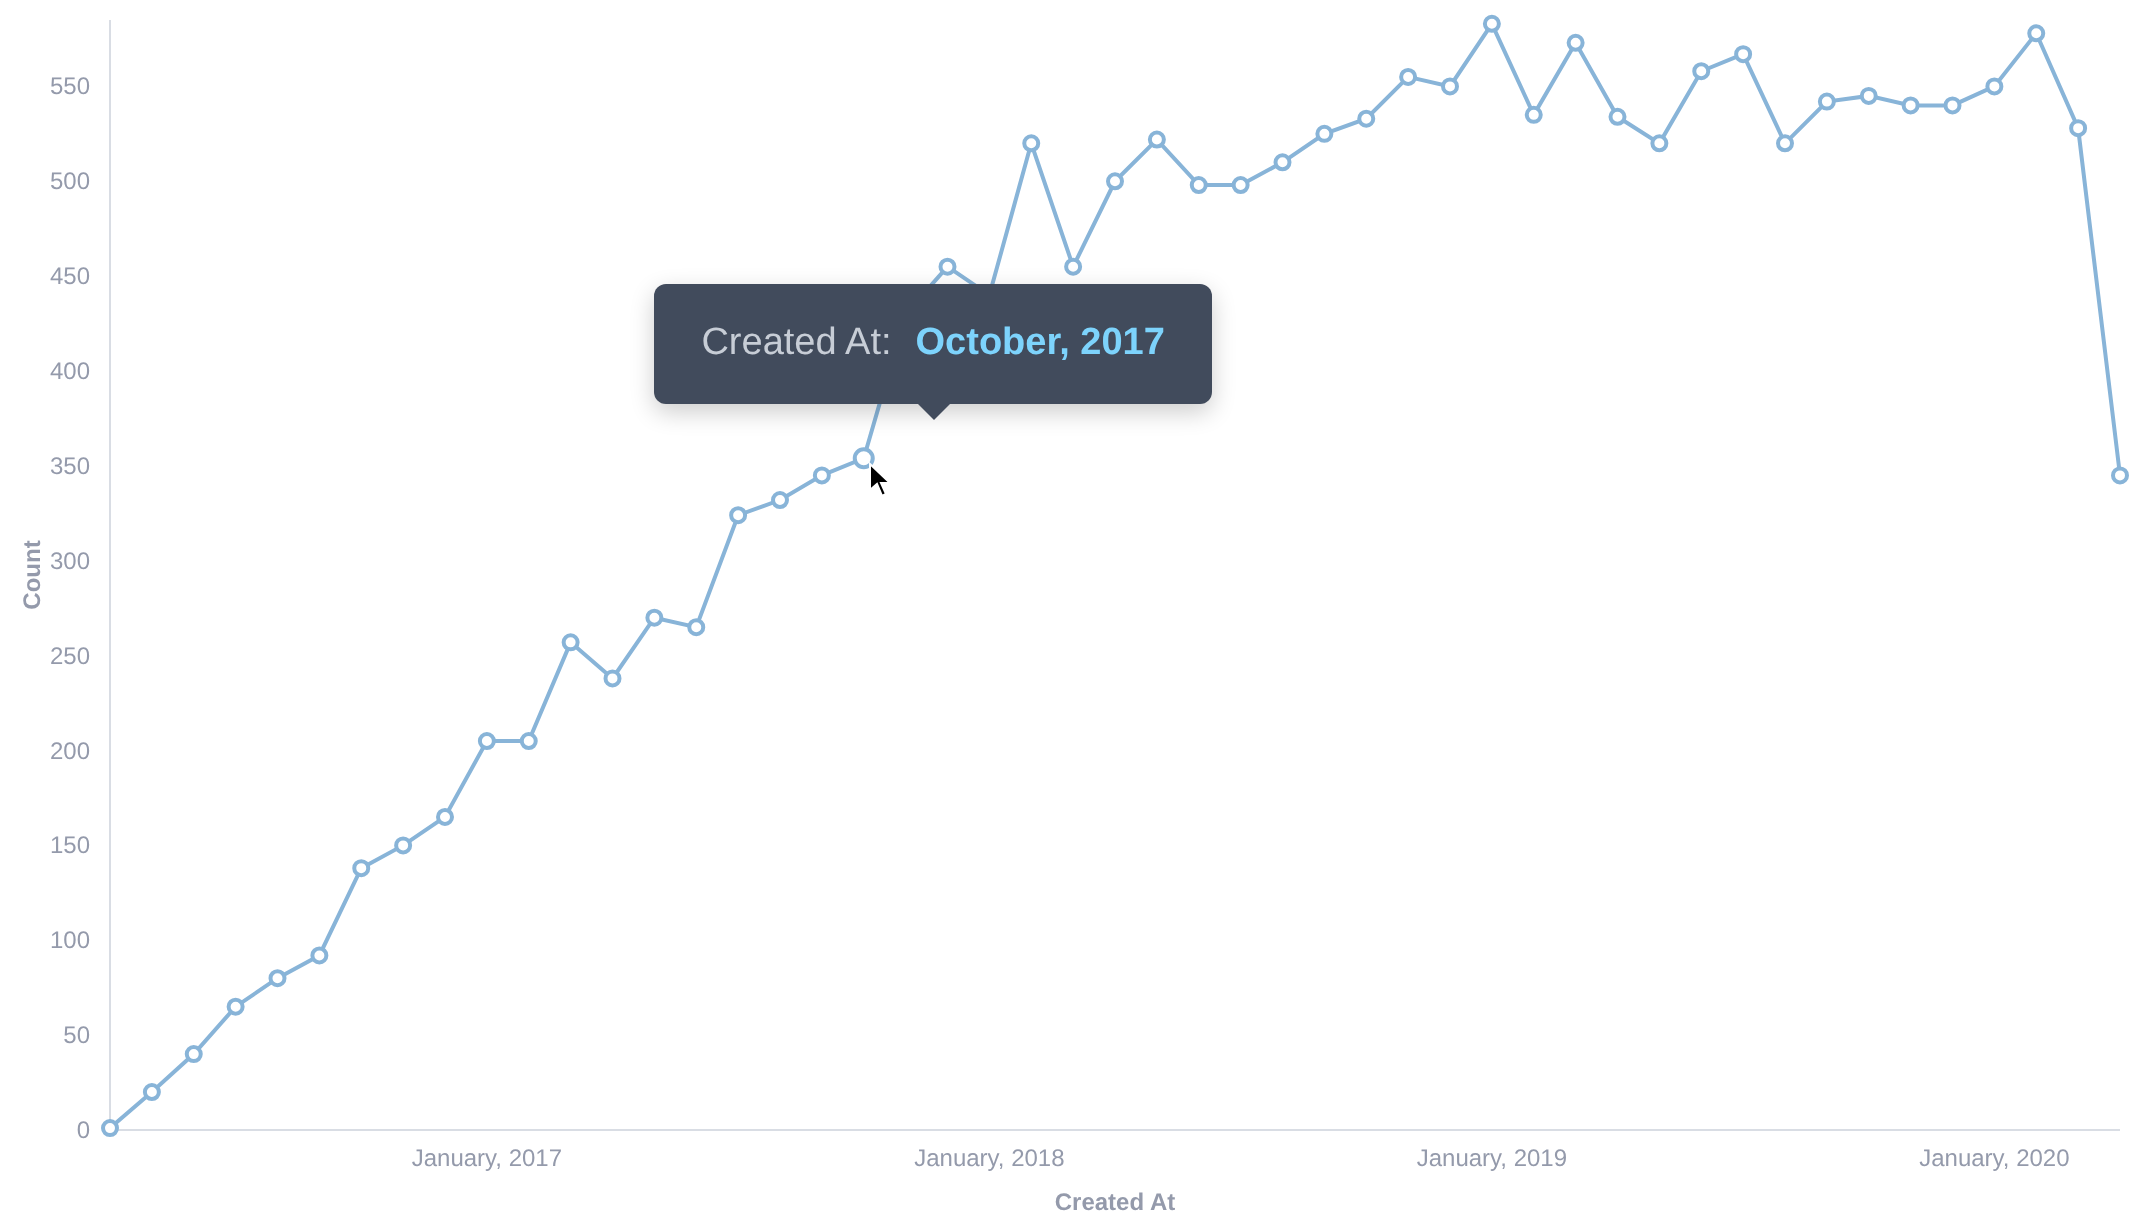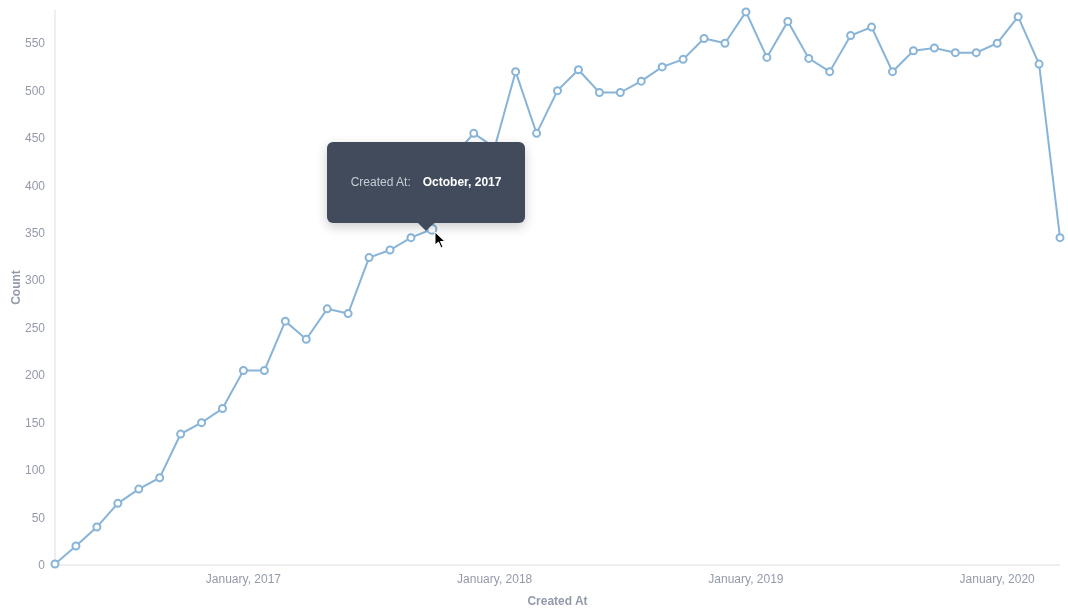--- a/index.html
+++ b/index.html
@@ -61,8 +61,8 @@
     background: #414b5c;
     color: #ffffff;
     border-radius: 6px;
-    padding: 30px 18px;
-    font-size: 12px;
+    padding: 14px 18px;
+    font-size: 19px;
     line-height: 1.6;
     box-shadow: 0 4px 12px rgba(0,0,0,0.2);
     white-space: nowrap;

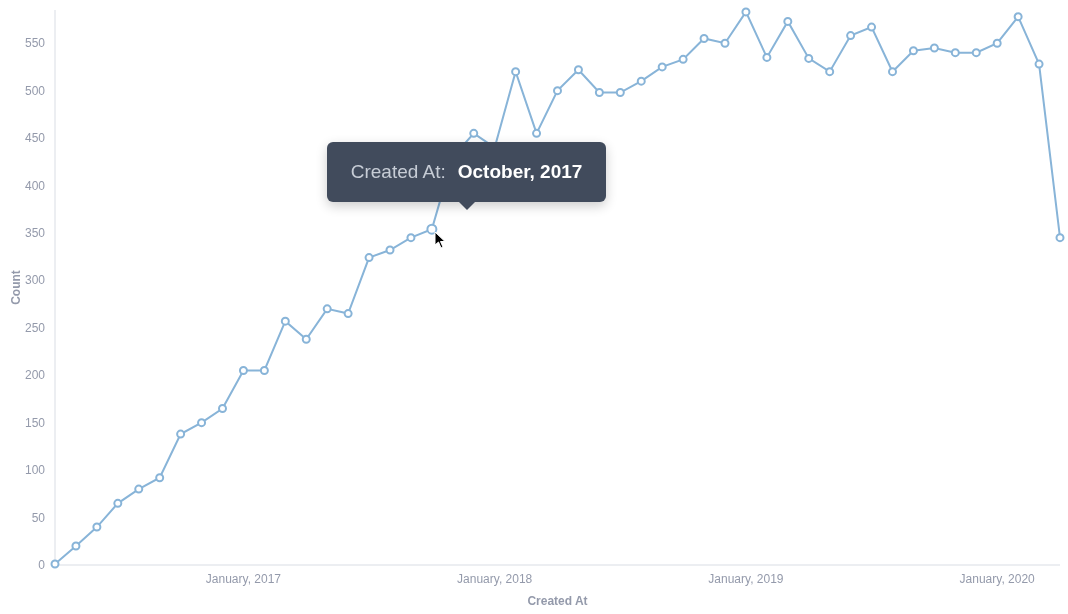--- a/index.html
+++ b/index.html
@@ -94,7 +94,7 @@
   .tooltip .value {
     text-align: right;
     font-weight: 700;
-    color: #ffffff;
+    color: #7dd3fc;
   }
   .cursor {
     position: absolute;

